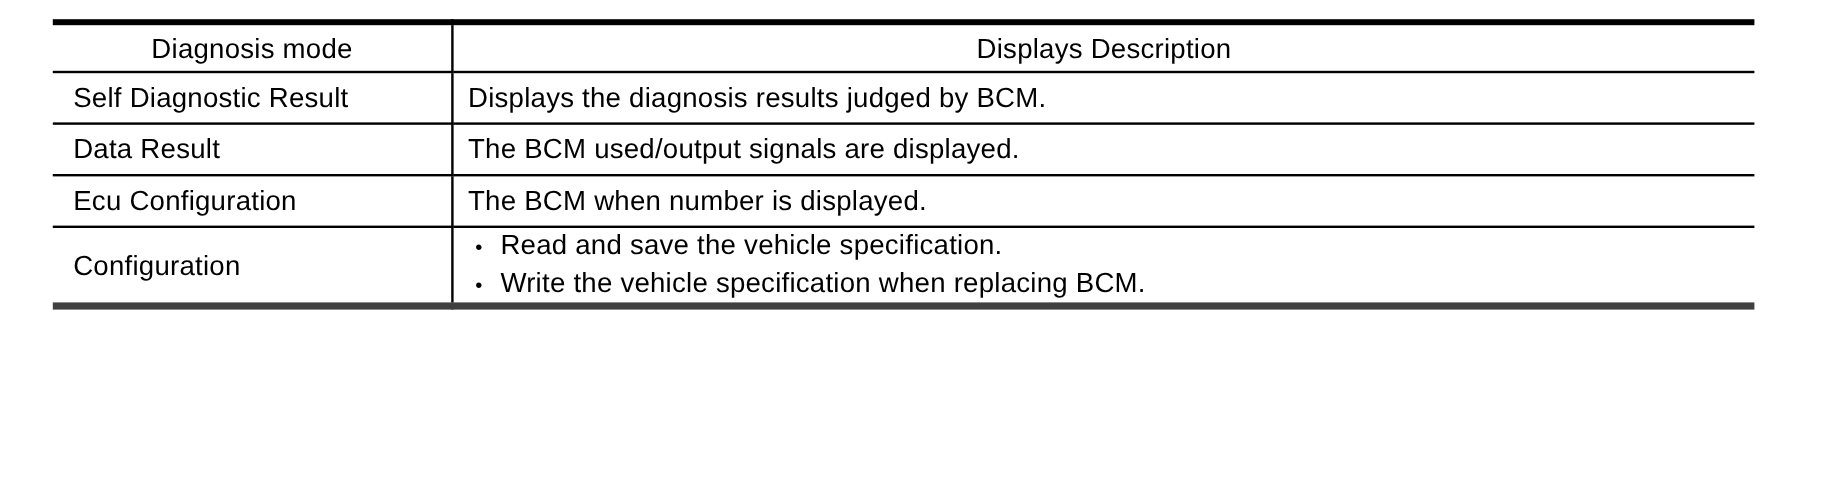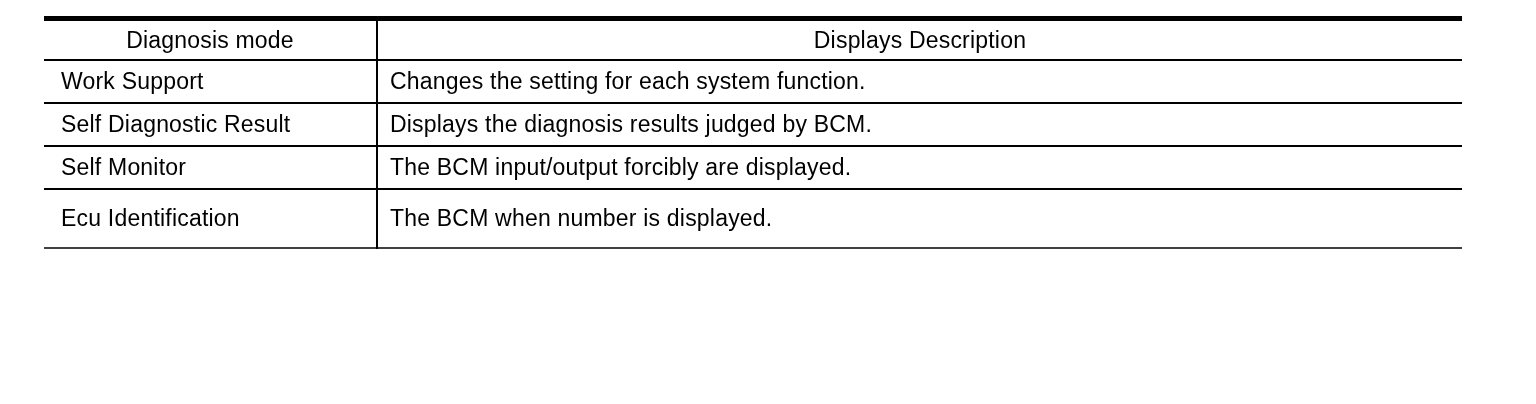--- a/index.html
+++ b/index.html
@@ -23,7 +23,7 @@
     border-collapse: collapse;
     table-layout: fixed;
     border-top: 5px solid #000;
-    border-bottom: 2px solid #404040;
+    border-bottom: 6px solid #404040;
     font-size: 23px;
     letter-spacing: 0.2px;
     line-height: 1.15;

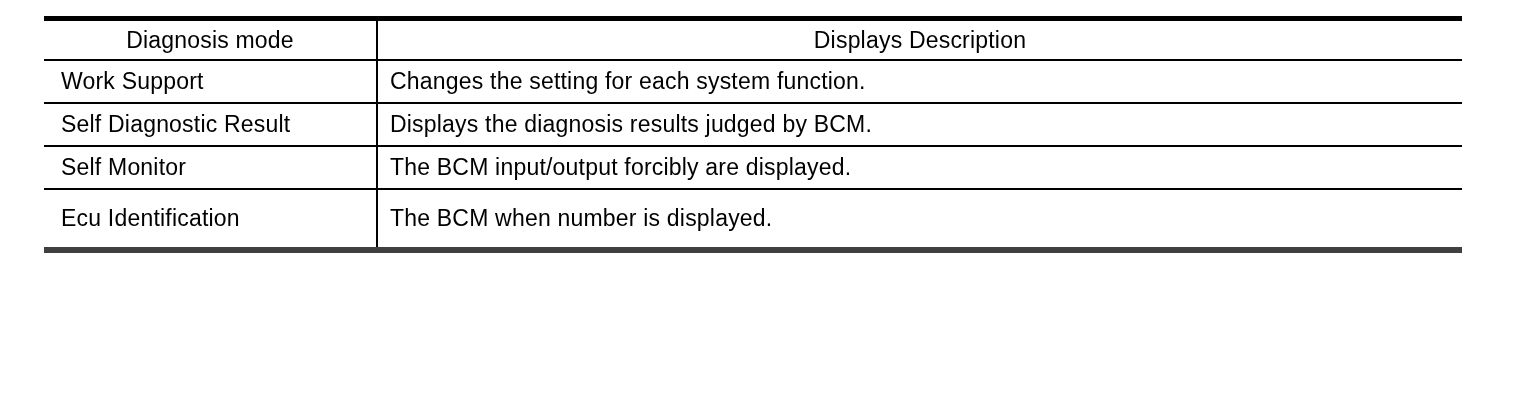--- a/index.html
+++ b/index.html
@@ -85,10 +85,6 @@
   </thead>
   <tbody>
     <tr>
-      <td class="mode">Work Support</td>
-      <td class="desc">Changes the setting for each system function.</td>
-    </tr>
-    <tr>
       <td class="mode">Self Diagnostic Result</td>
       <td class="desc">Displays the diagnosis results judged by BCM.</td>
     </tr>

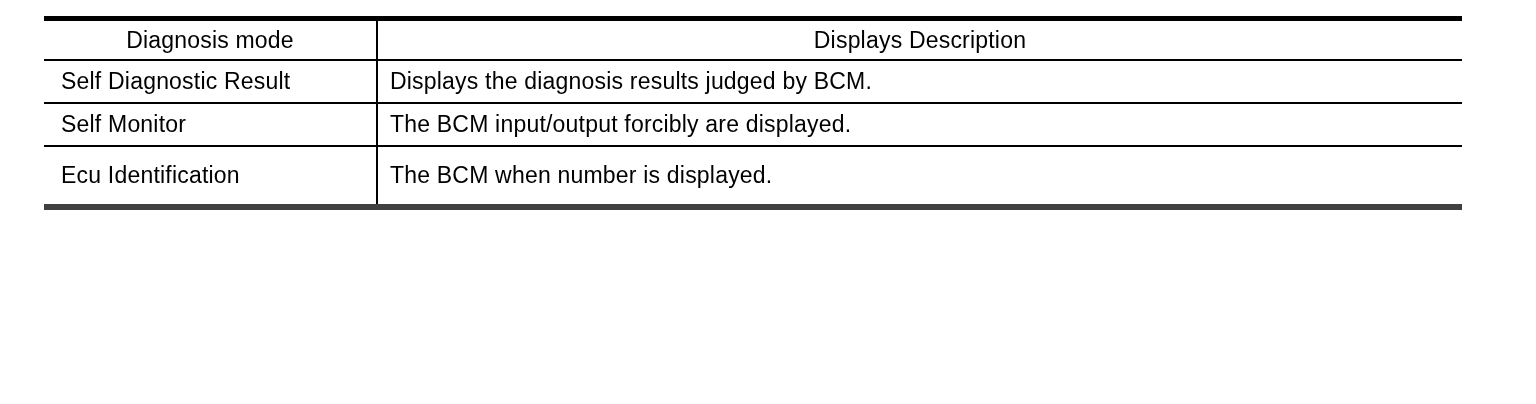--- a/index.html
+++ b/index.html
@@ -89,7 +89,7 @@
       <td class="desc">Displays the diagnosis results judged by BCM.</td>
     </tr>
     <tr>
-      <td class="mode">Self Monitor</td>
+      <td class="mode">Data Result</td>
       <td class="desc">The BCM input/output forcibly are displayed.</td>
     </tr>
     <tr>

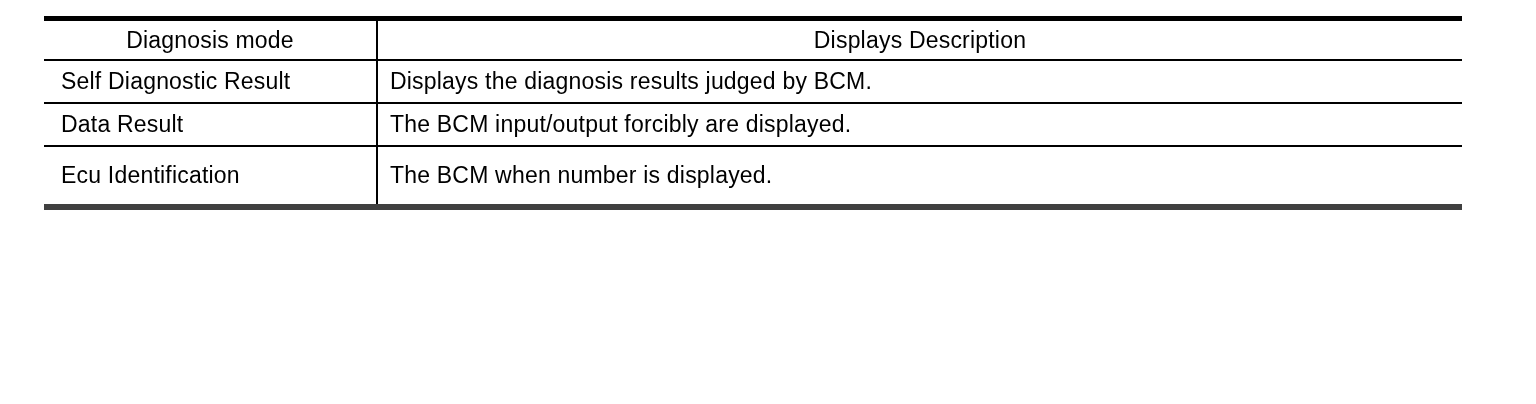--- a/index.html
+++ b/index.html
@@ -90,7 +90,7 @@
     </tr>
     <tr>
       <td class="mode">Data Result</td>
-      <td class="desc">The BCM input/output forcibly are displayed.</td>
+      <td class="desc">The BCM used/output signals are displayed.</td>
     </tr>
     <tr>
       <td class="mode">Ecu Identification</td>

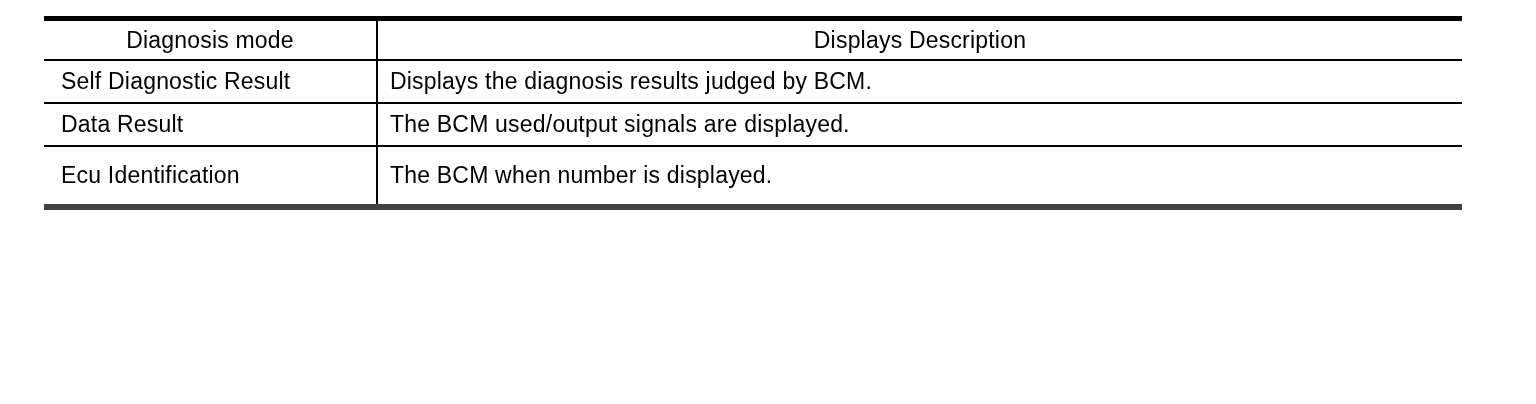--- a/index.html
+++ b/index.html
@@ -93,7 +93,7 @@
       <td class="desc">The BCM used/output signals are displayed.</td>
     </tr>
     <tr>
-      <td class="mode">Ecu Identification</td>
+      <td class="mode">Ecu Configuration</td>
       <td class="desc">The BCM when number is displayed.</td>
     </tr>
   </tbody>

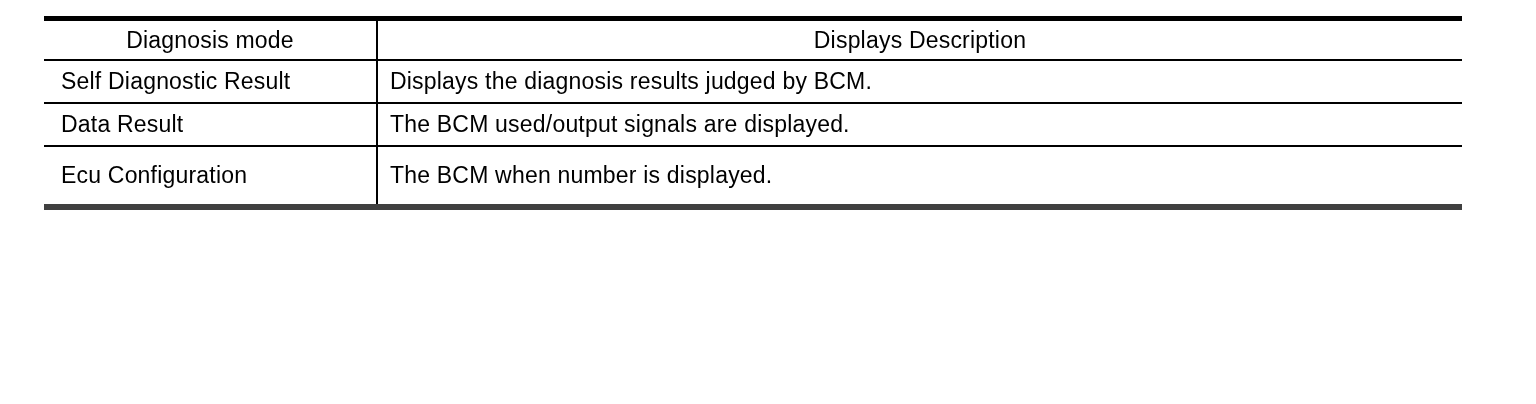--- a/index.html
+++ b/index.html
@@ -96,6 +96,19 @@
       <td class="mode">Ecu Configuration</td>
       <td class="desc">The BCM when number is displayed.</td>
     </tr>
+    <tr>
+      <td class="mode">Configuration</td>
+      <td class="desc">
+        <div class="bullet-line">
+          <span class="bullet">•</span>
+          <span>Read and save the vehicle specification.</span>
+        </div>
+        <div class="bullet-line">
+          <span class="bullet">•</span>
+          <span>Write the vehicle specification when replacing BCM.</span>
+        </div>
+      </td>
+    </tr>
   </tbody>
 </table>
 

